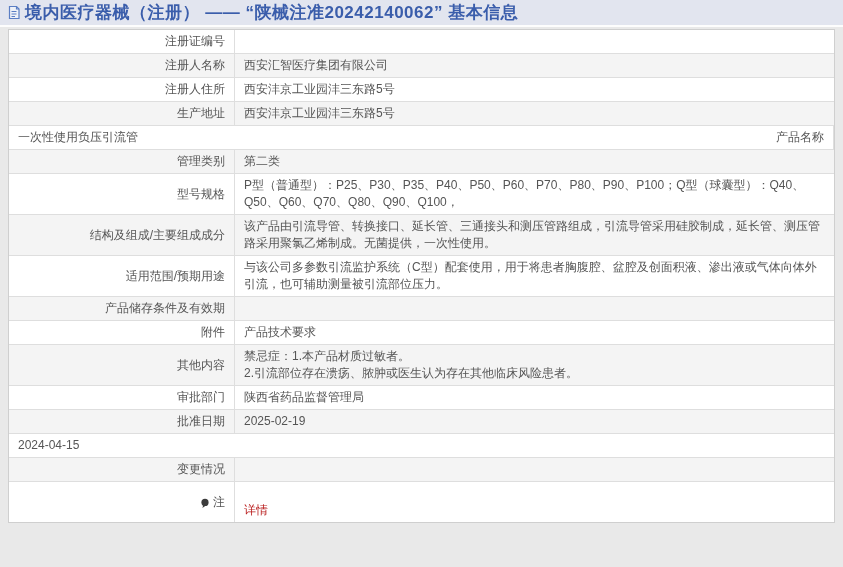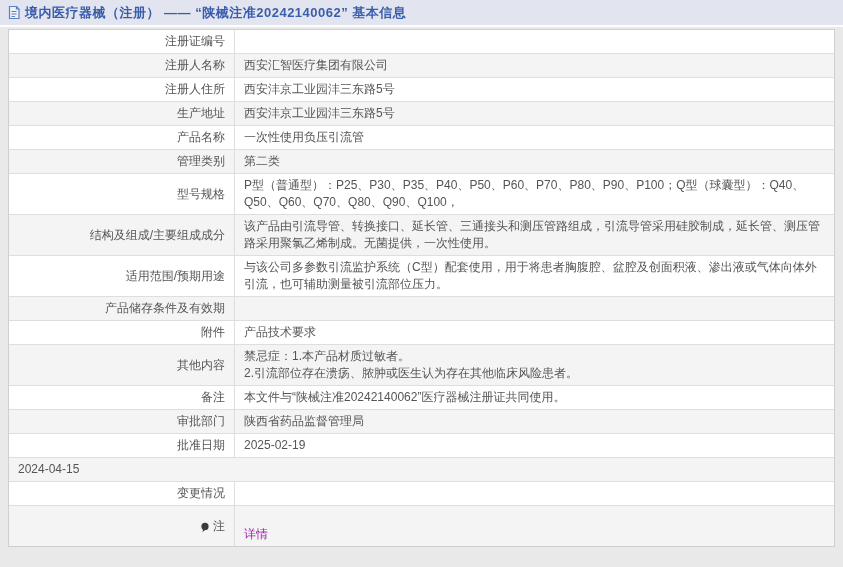--- a/index.html
+++ b/index.html
@@ -22,7 +22,7 @@
   .header-title {
     color: #3a5dab;
     font-weight: bold;
-    font-size: 13px;
+    font-size: 17px;
     letter-spacing: 0.5px;
   }
   .info-table {

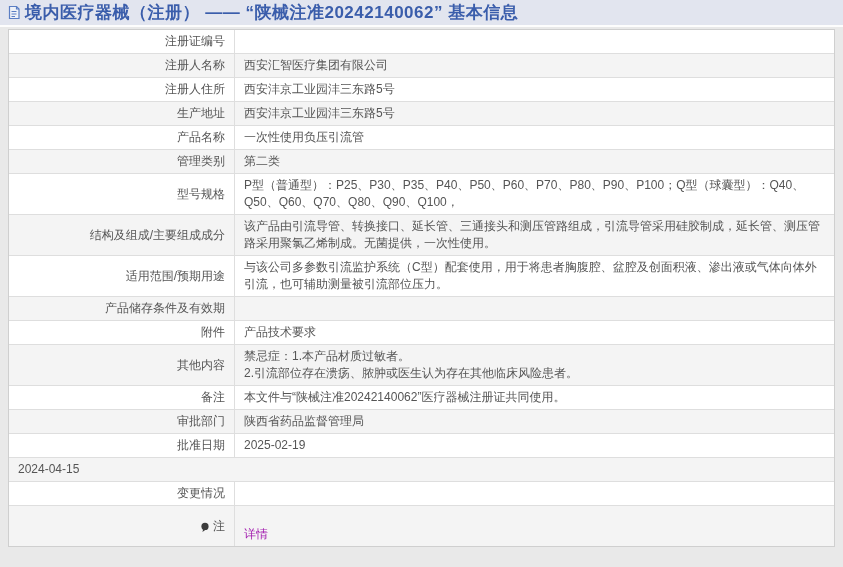--- a/index.html
+++ b/index.html
@@ -97,8 +97,8 @@
     <div class="cell value">西安沣京工业园沣三东路5号</div>
   </div>
   <div class="row">
+    <div class="cell value">一次性使用负压引流管</div>
     <div class="cell label">产品名称</div>
-    <div class="cell value">一次性使用负压引流管</div>
   </div>
   <div class="row">
     <div class="cell label">管理类别</div>

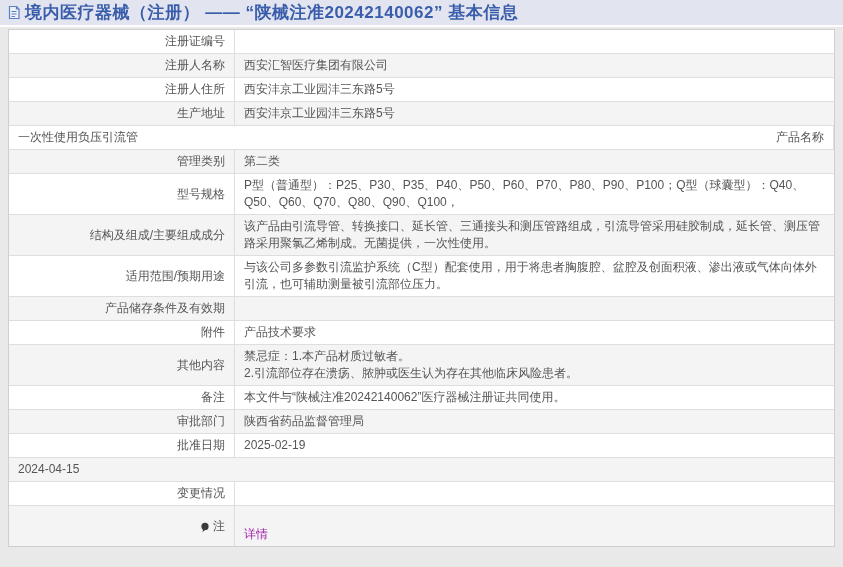--- a/index.html
+++ b/index.html
@@ -130,10 +130,6 @@
 2.引流部位存在溃疡、脓肿或医生认为存在其他临床风险患者。</div>
   </div>
   <div class="row">
-    <div class="cell label">备注</div>
-    <div class="cell value">本文件与“陕械注准20242140062”医疗器械注册证共同使用。</div>
-  </div>
-  <div class="row">
     <div class="cell label">审批部门</div>
     <div class="cell value">陕西省药品监督管理局</div>
   </div>

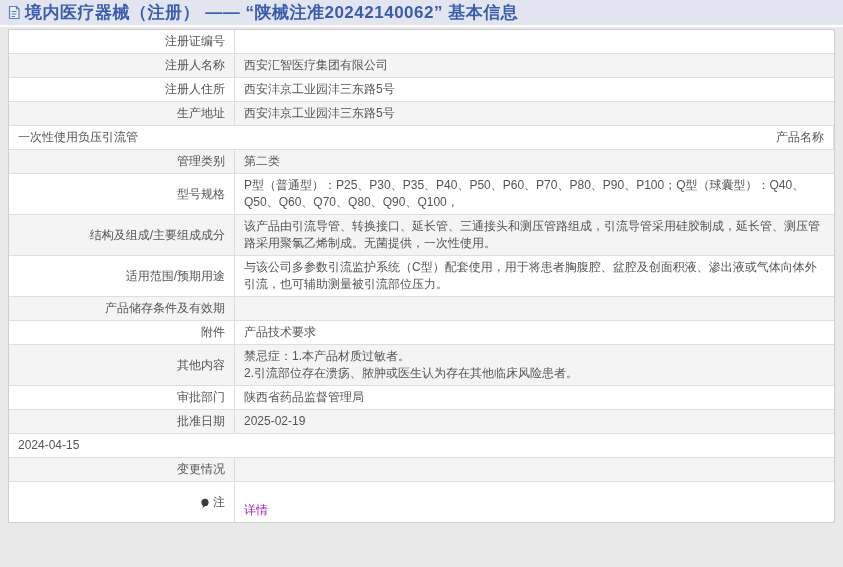--- a/index.html
+++ b/index.html
@@ -58,7 +58,7 @@
     min-height: 17px;
   }
   .link {
-    color: #a21caf;
+    color: #b91c1c;
     text-decoration: none;
     cursor: pointer;
   }

